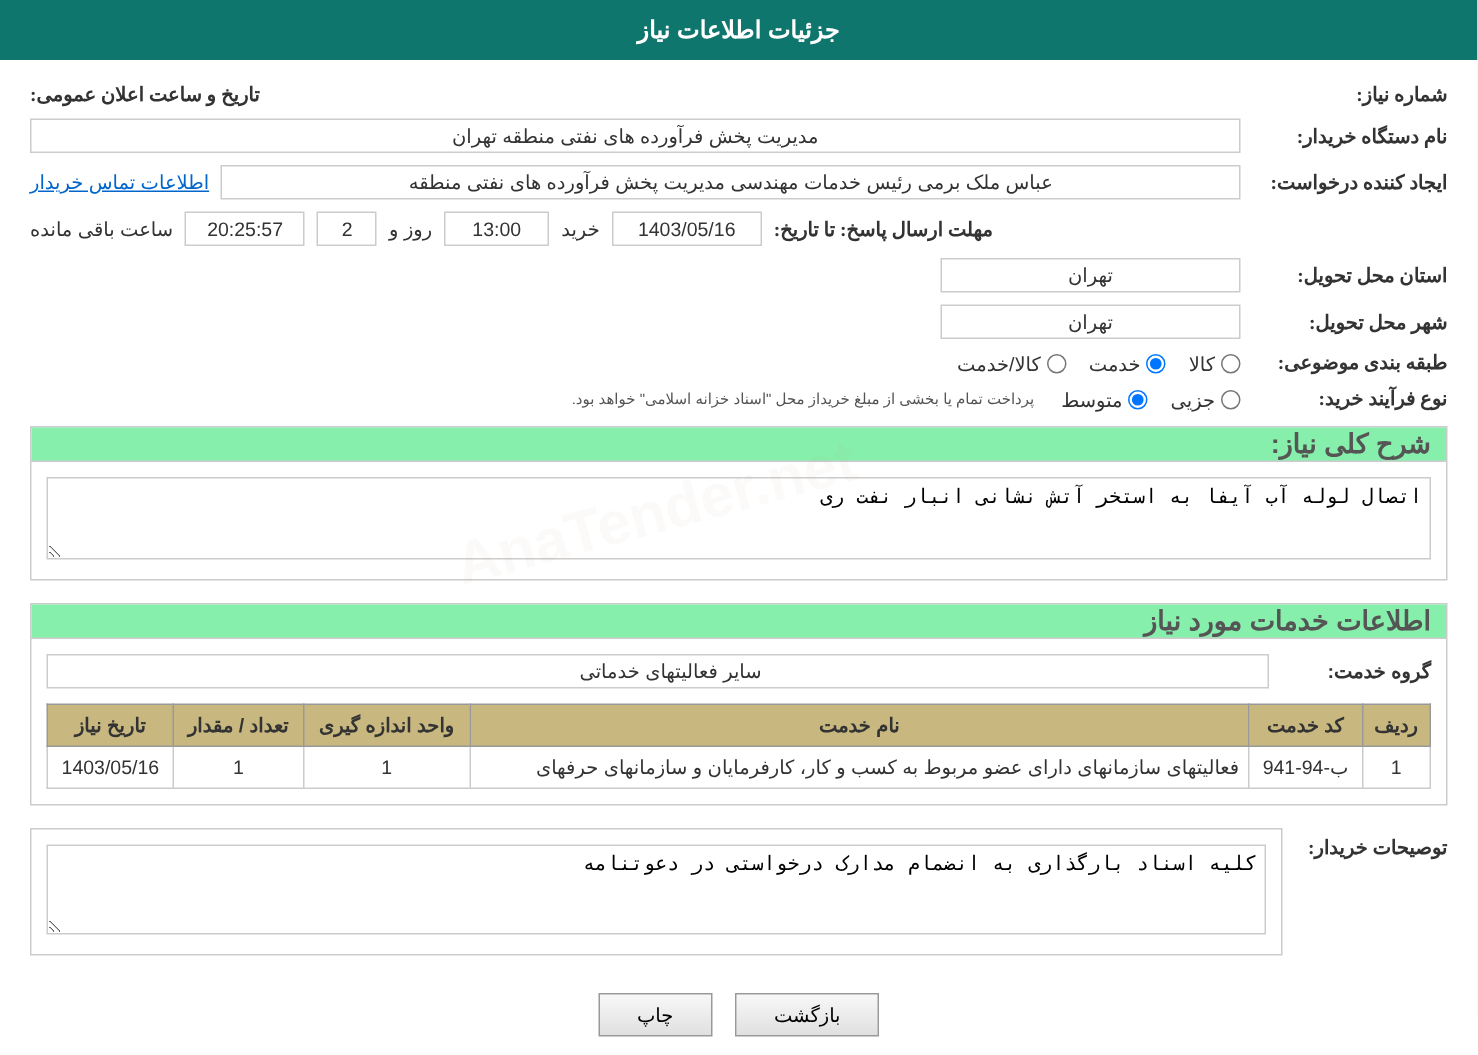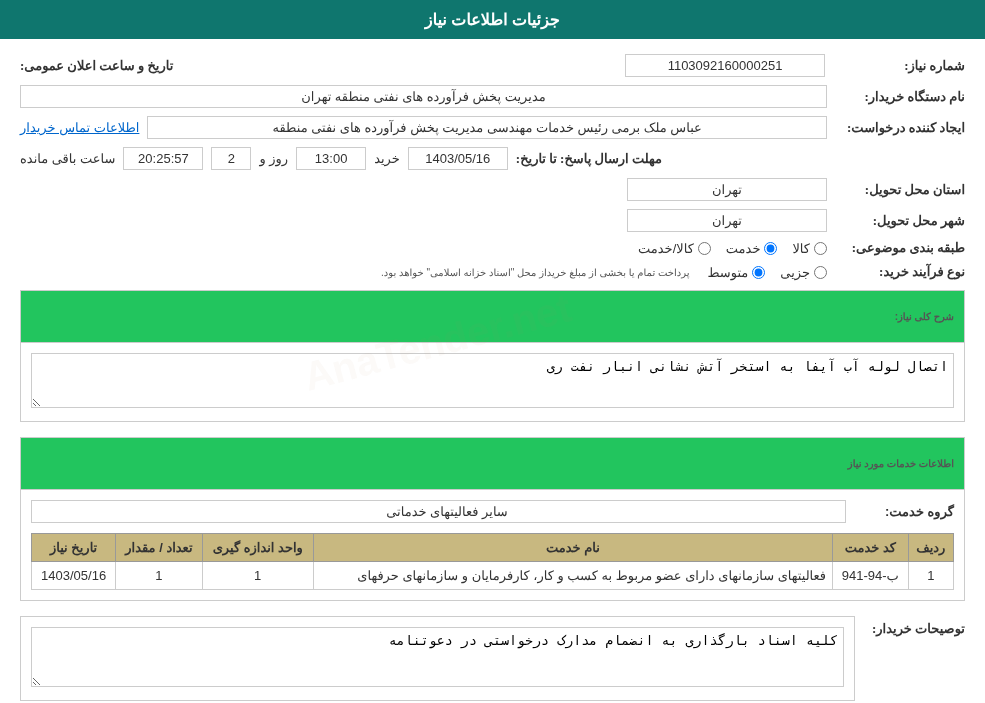--- a/index.html
+++ b/index.html
@@ -169,7 +169,6 @@
 
     <div style="display:flex; align-items:center; margin-bottom:8px; gap:10px;">
       <span class="info-label">شماره نیاز:</span>
-      <span class="input-box" style="min-width:200px; text-align:center;">1103092160000251</span>
       <span style="flex:1;"></span>
       <span class="info-label">تاریخ و ساعت اعلان عمومی:</span>
     </div>

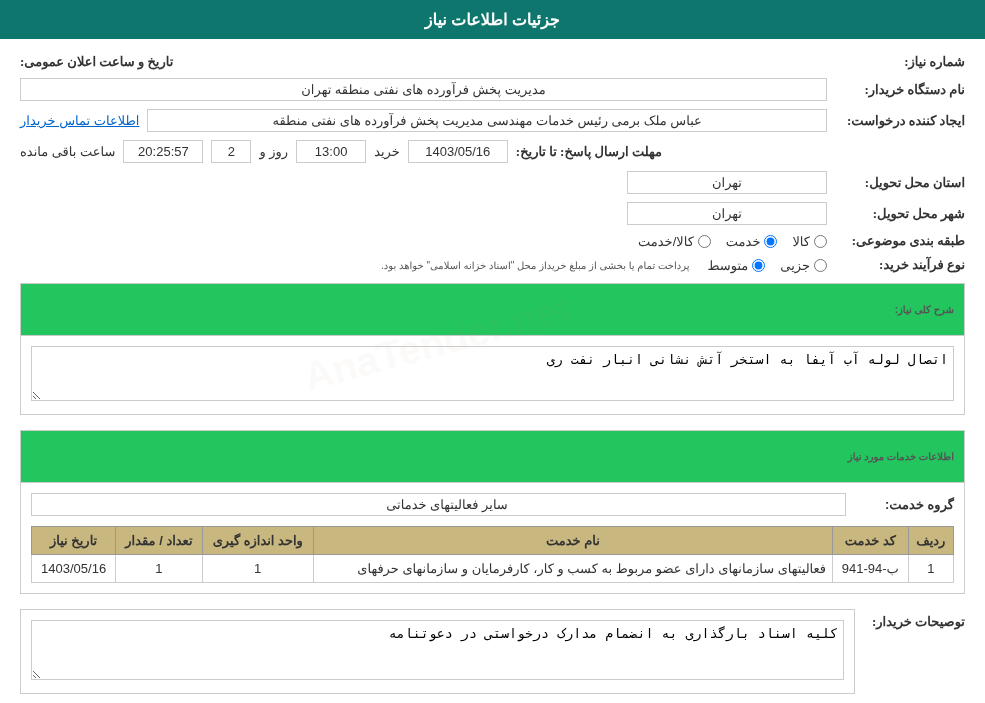--- a/index.html
+++ b/index.html
@@ -33,11 +33,11 @@
       background: #fff;
     }
     .section-header {
-      background: #22c55e;
+      background: #86efac;
       border-bottom: 1px solid #ccc;
-      padding: 20px 10px;
-      font-weight: bold;
-      font-size: 10px;
+      padding: 0 10px;
+      font-weight: bold;
+      font-size: 18px;
       color: #555;
     }
     .section-body {

